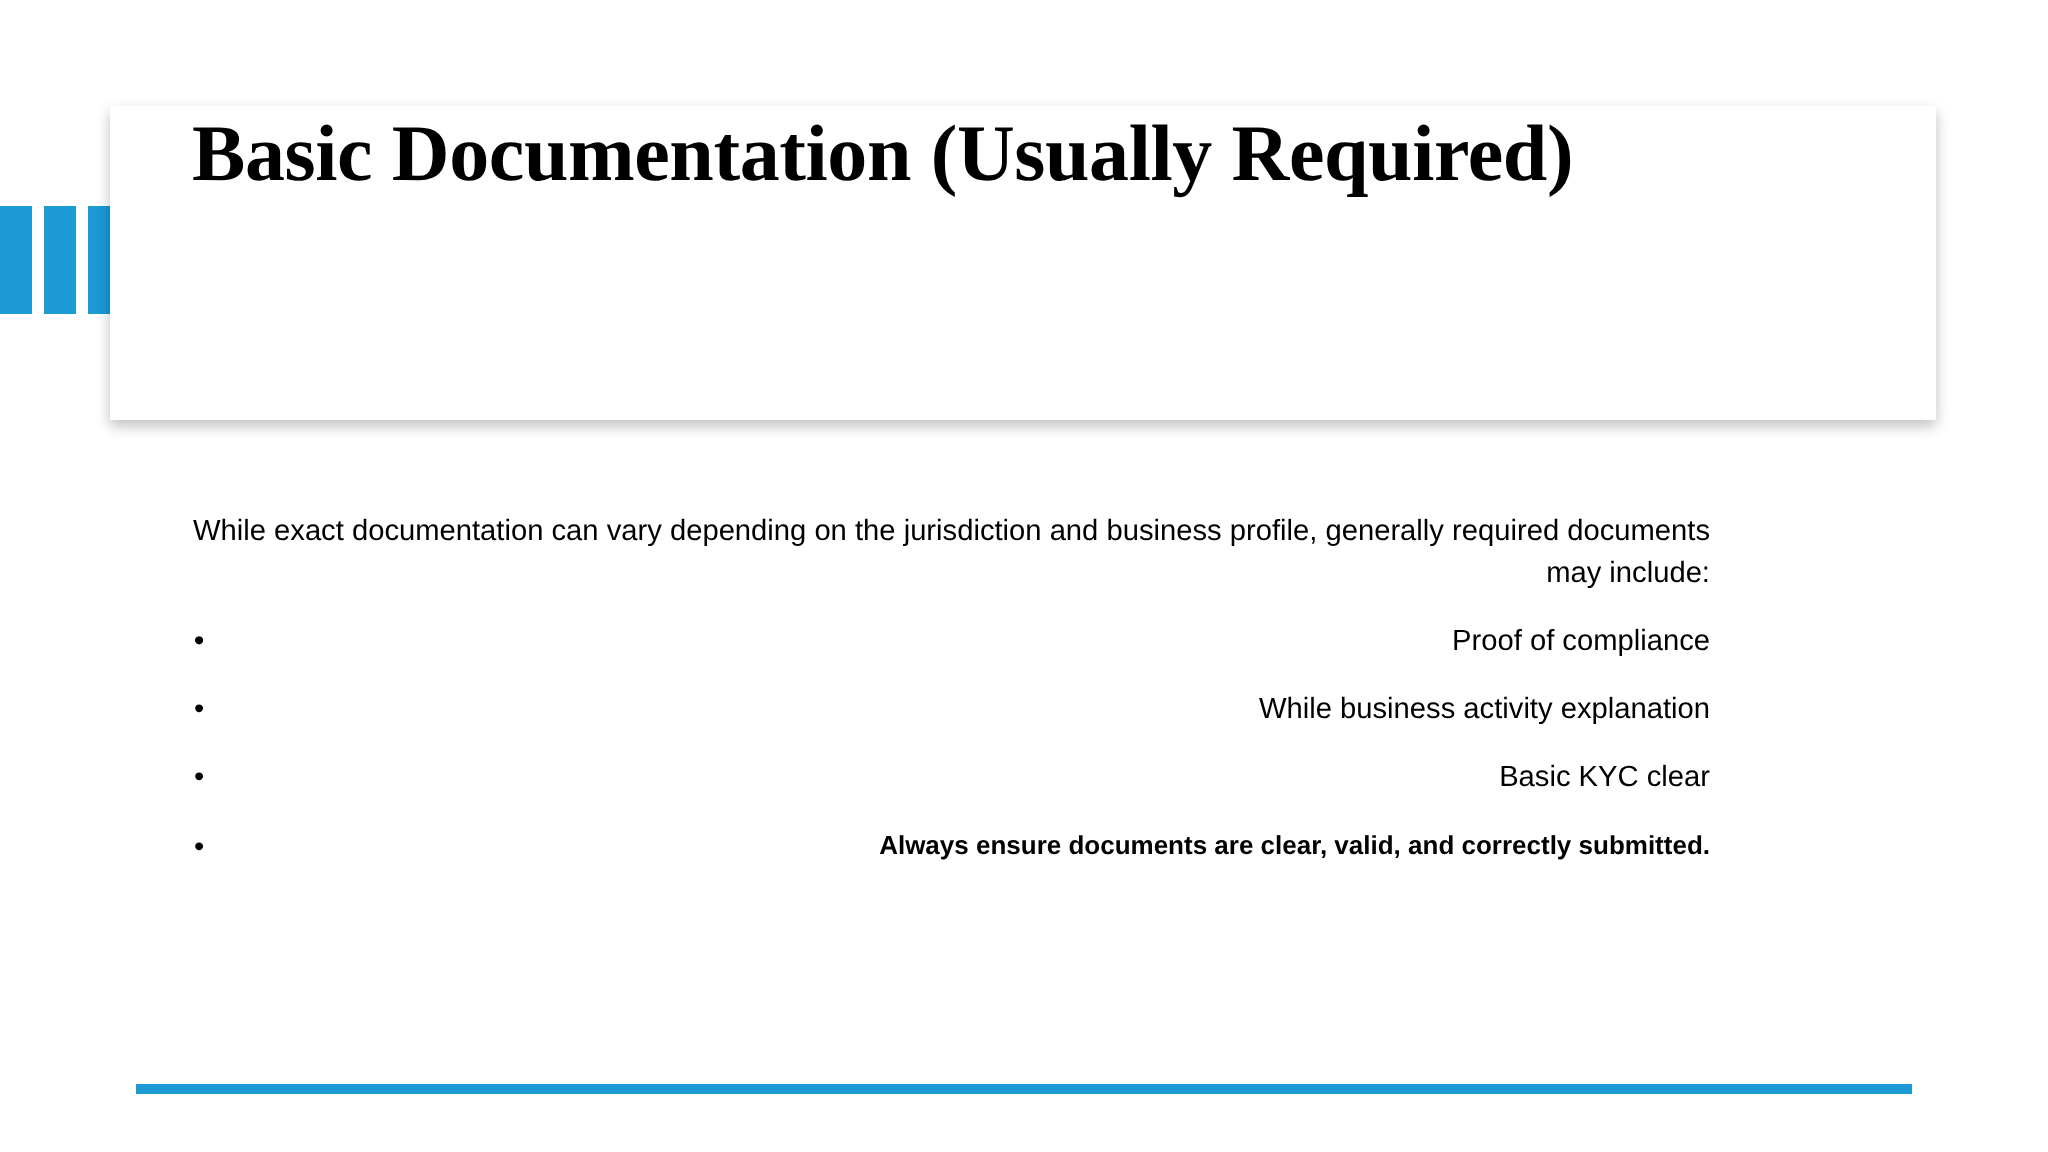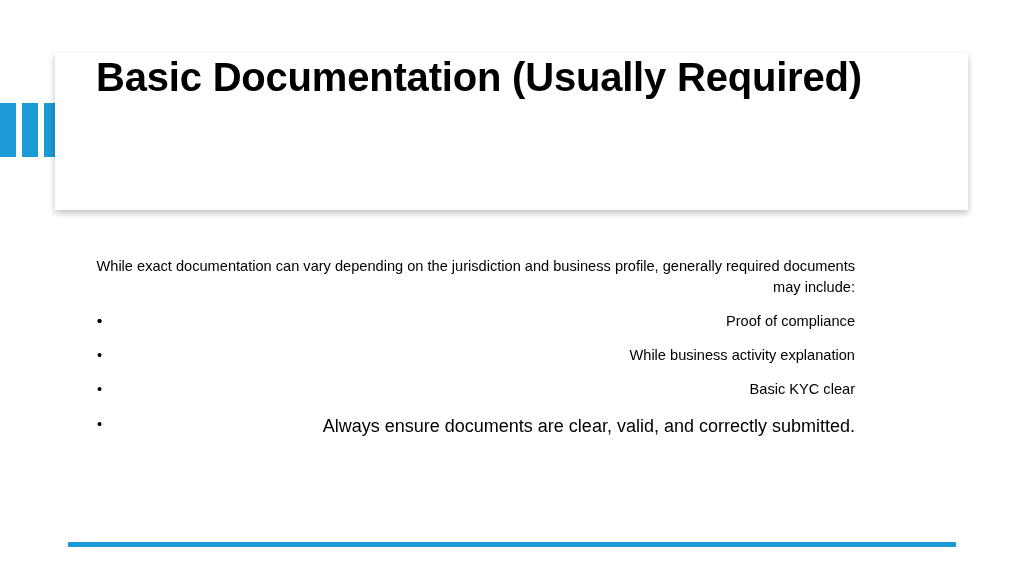--- a/index.html
+++ b/index.html
@@ -49,6 +49,7 @@
     box-shadow: 0 3px 6px rgba(0,0,0,0.16), 0 3px 8px rgba(0,0,0,0.10);
     z-index: 2;
     box-sizing: border-box;
+    font-family: Liberation Serif, serif;
   }
   .title-text {
     position: absolute;

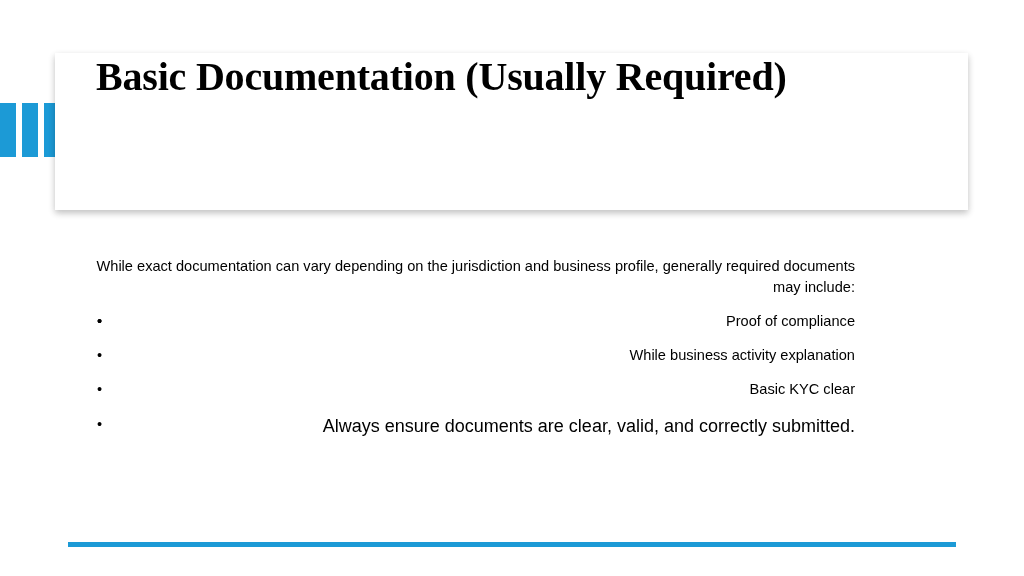--- a/index.html
+++ b/index.html
@@ -102,10 +102,11 @@
     line-height: 1.42;
   }
   .closing-line {
-    font-size: 18px;
+    font-size: 13px;
     line-height: 1.42;
     padding-left: 19px;
     margin: 0;
+    font-weight: bold;
   }
 
   

